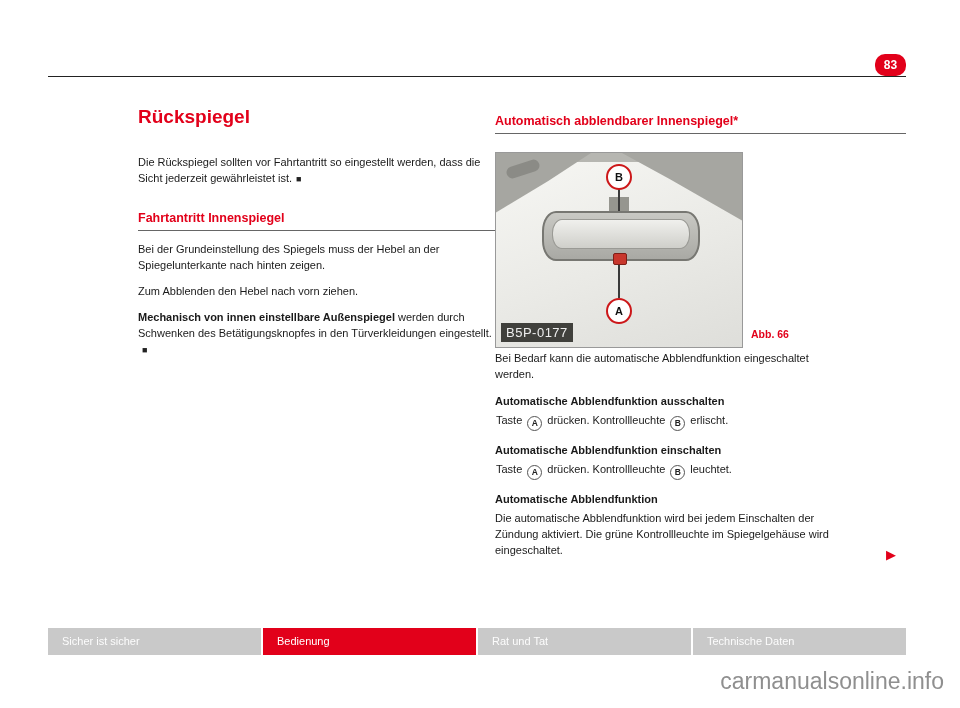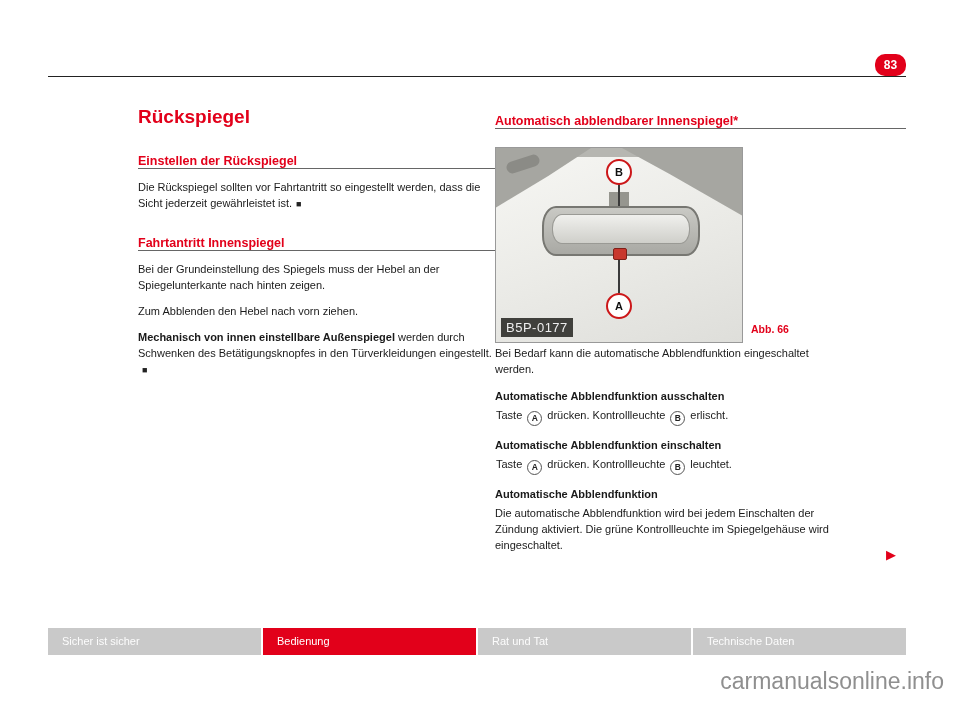--- a/index.html
+++ b/index.html
@@ -23,7 +23,7 @@
   .page-title { color:#e2001a; font-size:19px; font-weight:bold; margin:0 0 26px 0; }
 
   .sec-head { color:#e2001a; font-size:12.5px; font-weight:bold;
-    border-bottom:1px solid #666; margin:0 0 10px 0; }
+    padding-bottom:5px; border-bottom:1px solid #666; margin:0 0 10px 0; }
   .col-right .sec-head { width:411px; }
 
   p.body { font-size:11px; line-height:16px; margin:0 0 10px 0; max-width:360px; }

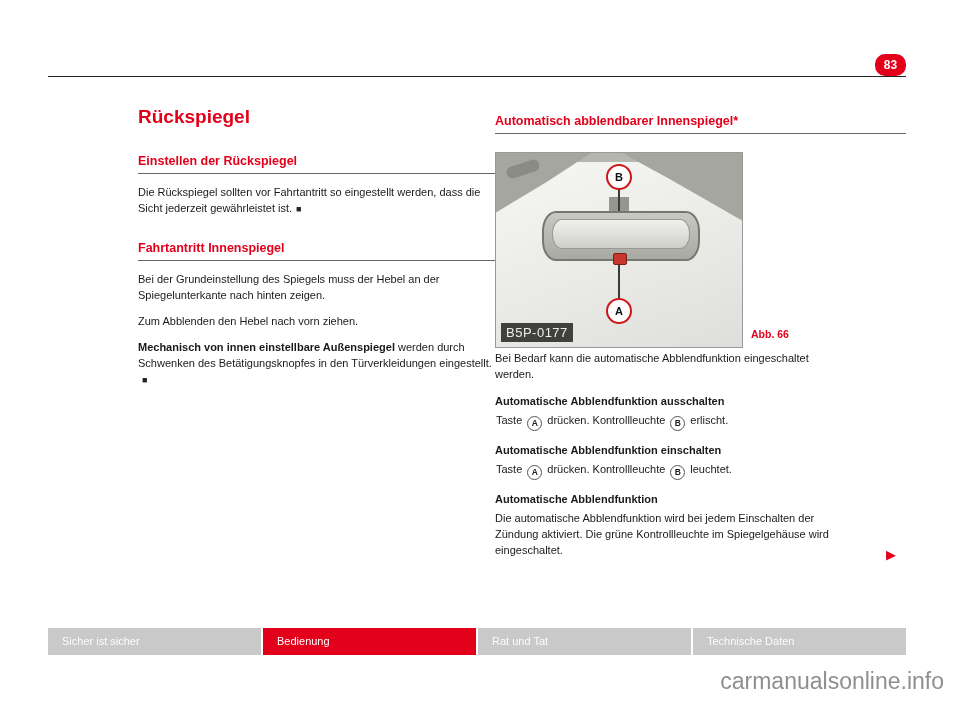--- a/index.html
+++ b/index.html
@@ -92,7 +92,6 @@
   <div class="col-left">
     <h1 class="page-title">Rückspiegel</h1>
 
-    <h2 class="sec-head">Einstellen der Rückspiegel</h2>
     <p class="body"><span>Die Rückspiegel sollten vor Fahrtantritt so eingestellt werden, dass die Sicht jederzeit gewährleistet ist.</span><span class="endmark">■</span></p>
 
     <h2 class="sec-head gap-top">Fahrtantritt Innenspiegel</h2>

